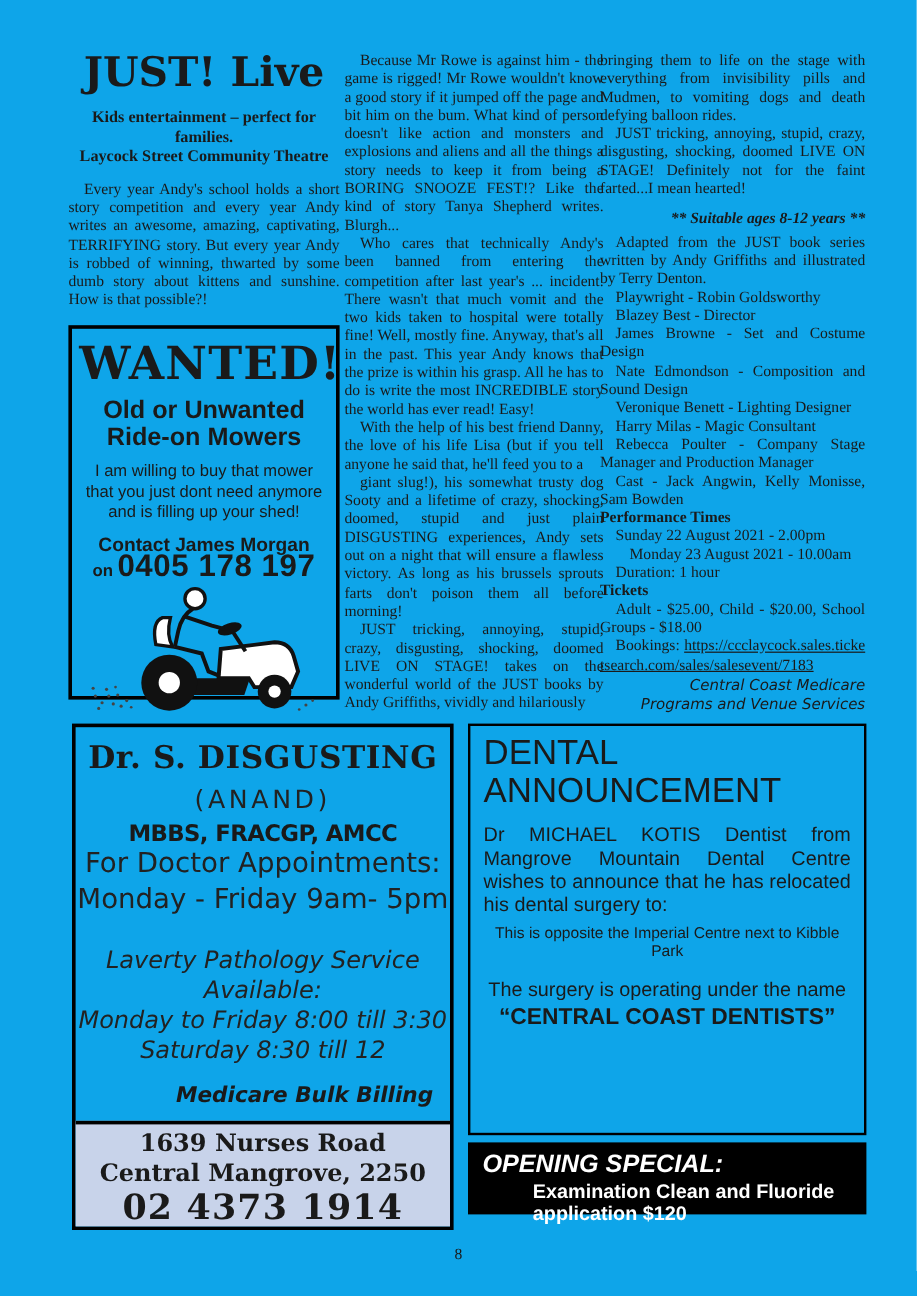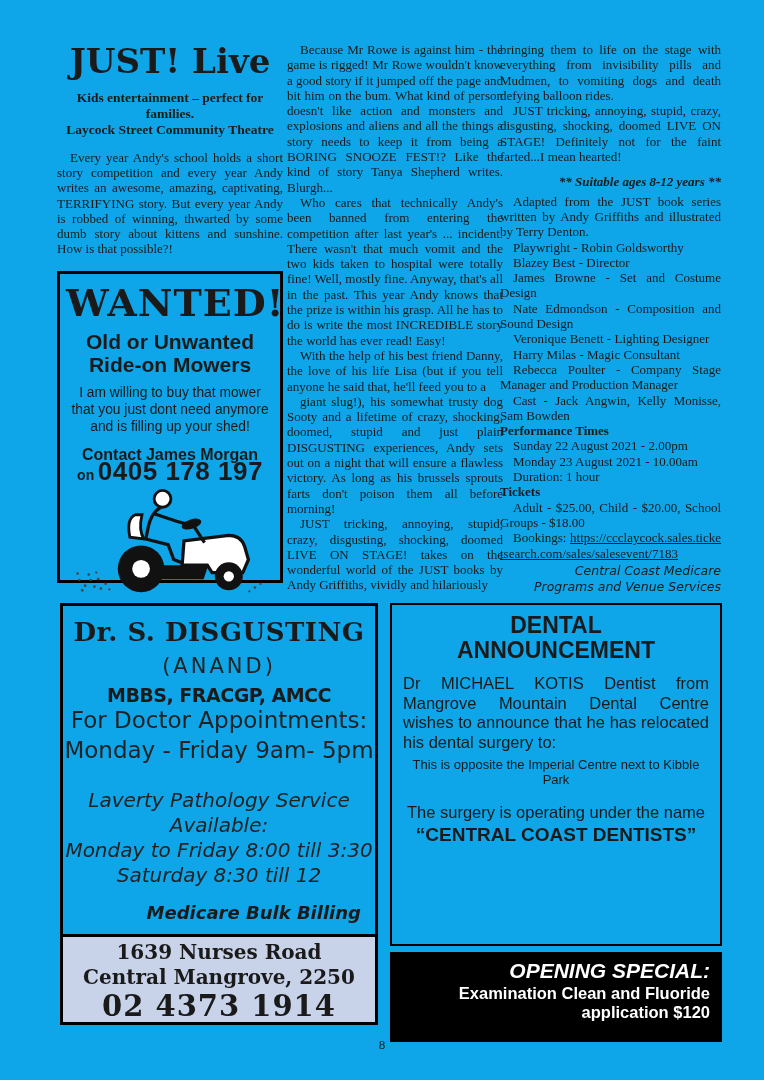--- a/index.html
+++ b/index.html
@@ -162,7 +162,7 @@
     <p class="para">Cast - Jack Angwin, Kelly Monisse, Sam Bowden</p>
     <p class="bold-head">Performance Times</p>
     <p class="para" style="text-align:left">Sunday 22 August 2021 - 2.00pm</p>
-    <p class="para" style="text-align:left">Monday 23 August 2021 - 10.00am</p>
+    <p class="para" style="text-align:center">Monday 23 August 2021 - 10.00am</p>
     <p class="para" style="text-align:left">Duration: 1 hour</p>
     <p class="bold-head">Tickets</p>
     <p class="para">Adult - $25.00, Child - $20.00, School Groups - $18.00</p>

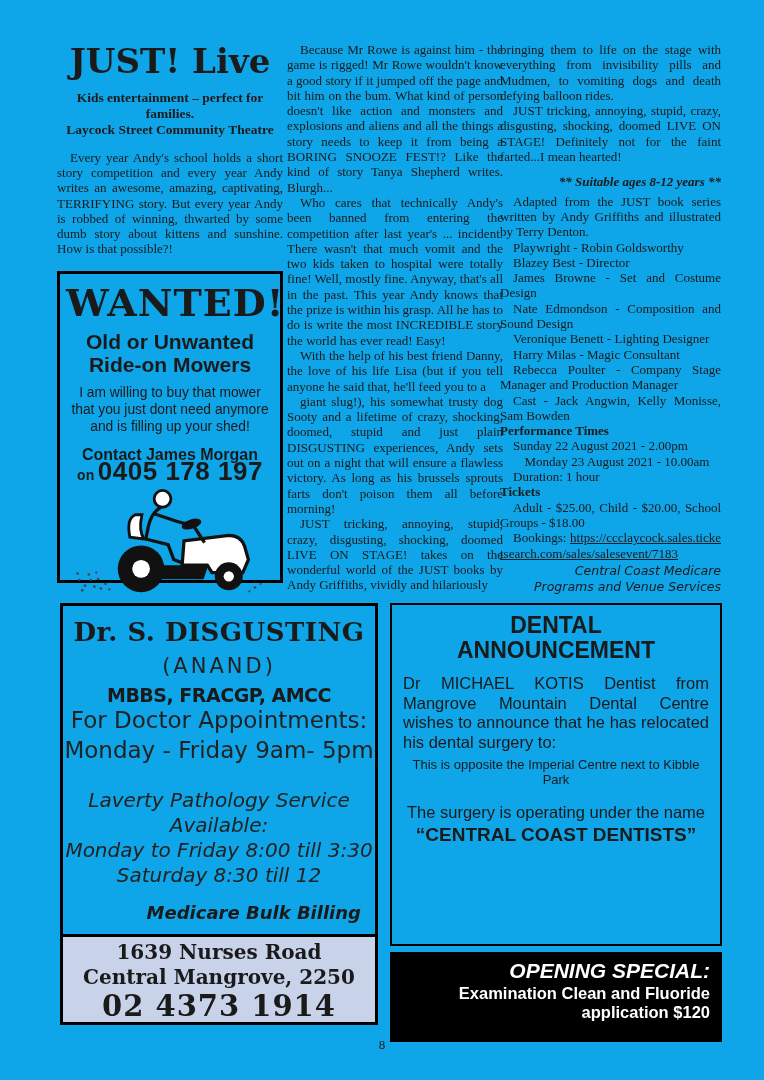--- a/index.html
+++ b/index.html
@@ -61,7 +61,7 @@
     position:absolute; left:390px; top:603px; width:332px; height:343px;
     border:2px solid #000; font-family:"Liberation Sans", sans-serif; padding:8px 11px;
   }
-  .dental-title { font-weight:bold; font-size:23px; line-height:1.07; text-align:center; letter-spacing:0px; }
+  .dental-title { font-weight:normal; font-size:29px; line-height:1.07; letter-spacing:0px; }
   .dental-body { font-size:16.5px; line-height:1.18; text-align:justify; margin-top:12px; }
   .dental-address { font-weight:bold; font-size:18px; line-height:1.22; margin-top:6px; margin-left:85px; }
   .dental-note { font-size:13px; text-align:center; margin-top:5px; }

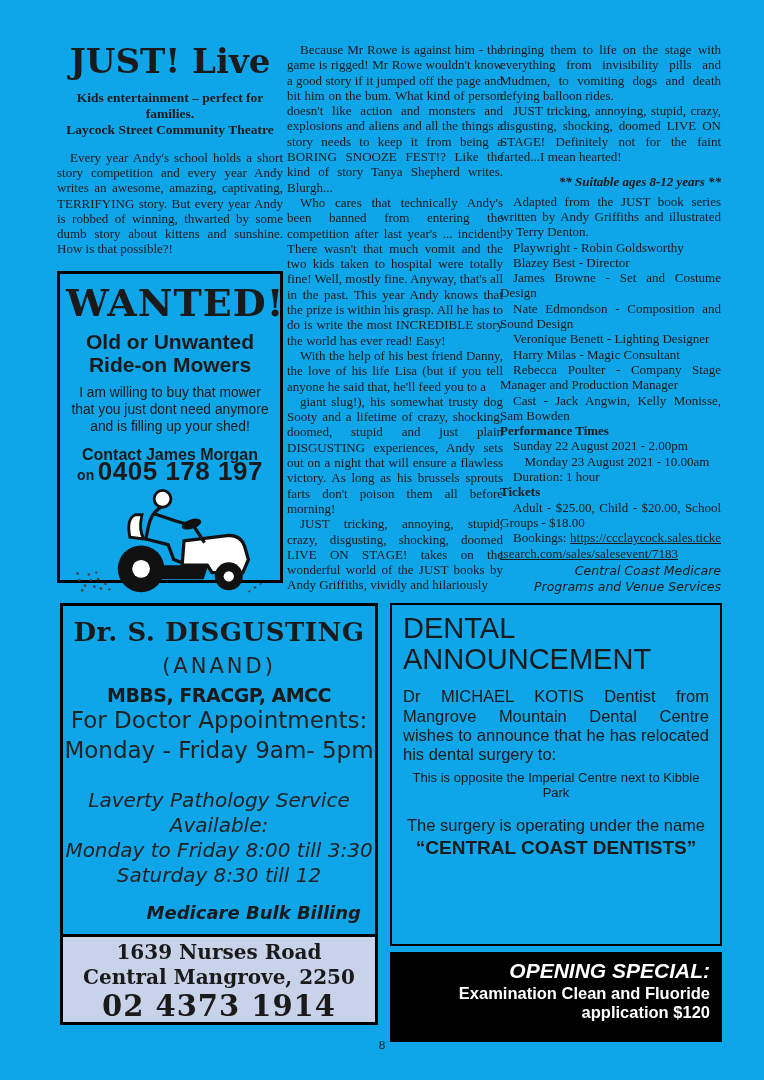--- a/index.html
+++ b/index.html
@@ -68,10 +68,9 @@
   .dental-operating { font-size:16.5px; text-align:center; margin-top:16px; }
   .dental-name { font-weight:bold; font-size:19px; text-align:center; margin-top:2px; }
   .opening-special-box {
-    position:absolute; left:390px; top:952px; width:332px; height:90px;
+    position:absolute; left:390px; top:952px; width:332px; height:60px;
     background:#000; color:#fff; font-family:"Liberation Sans", sans-serif;
     padding:8px 12px;
-    text-align:right;
   }
   .special-heading { font-weight:bold; font-style:italic; font-size:21px; line-height:1.05; }
   .special-body { font-weight:bold; font-size:16.5px; line-height:1.15; margin-left:42px; margin-top:2px; }

